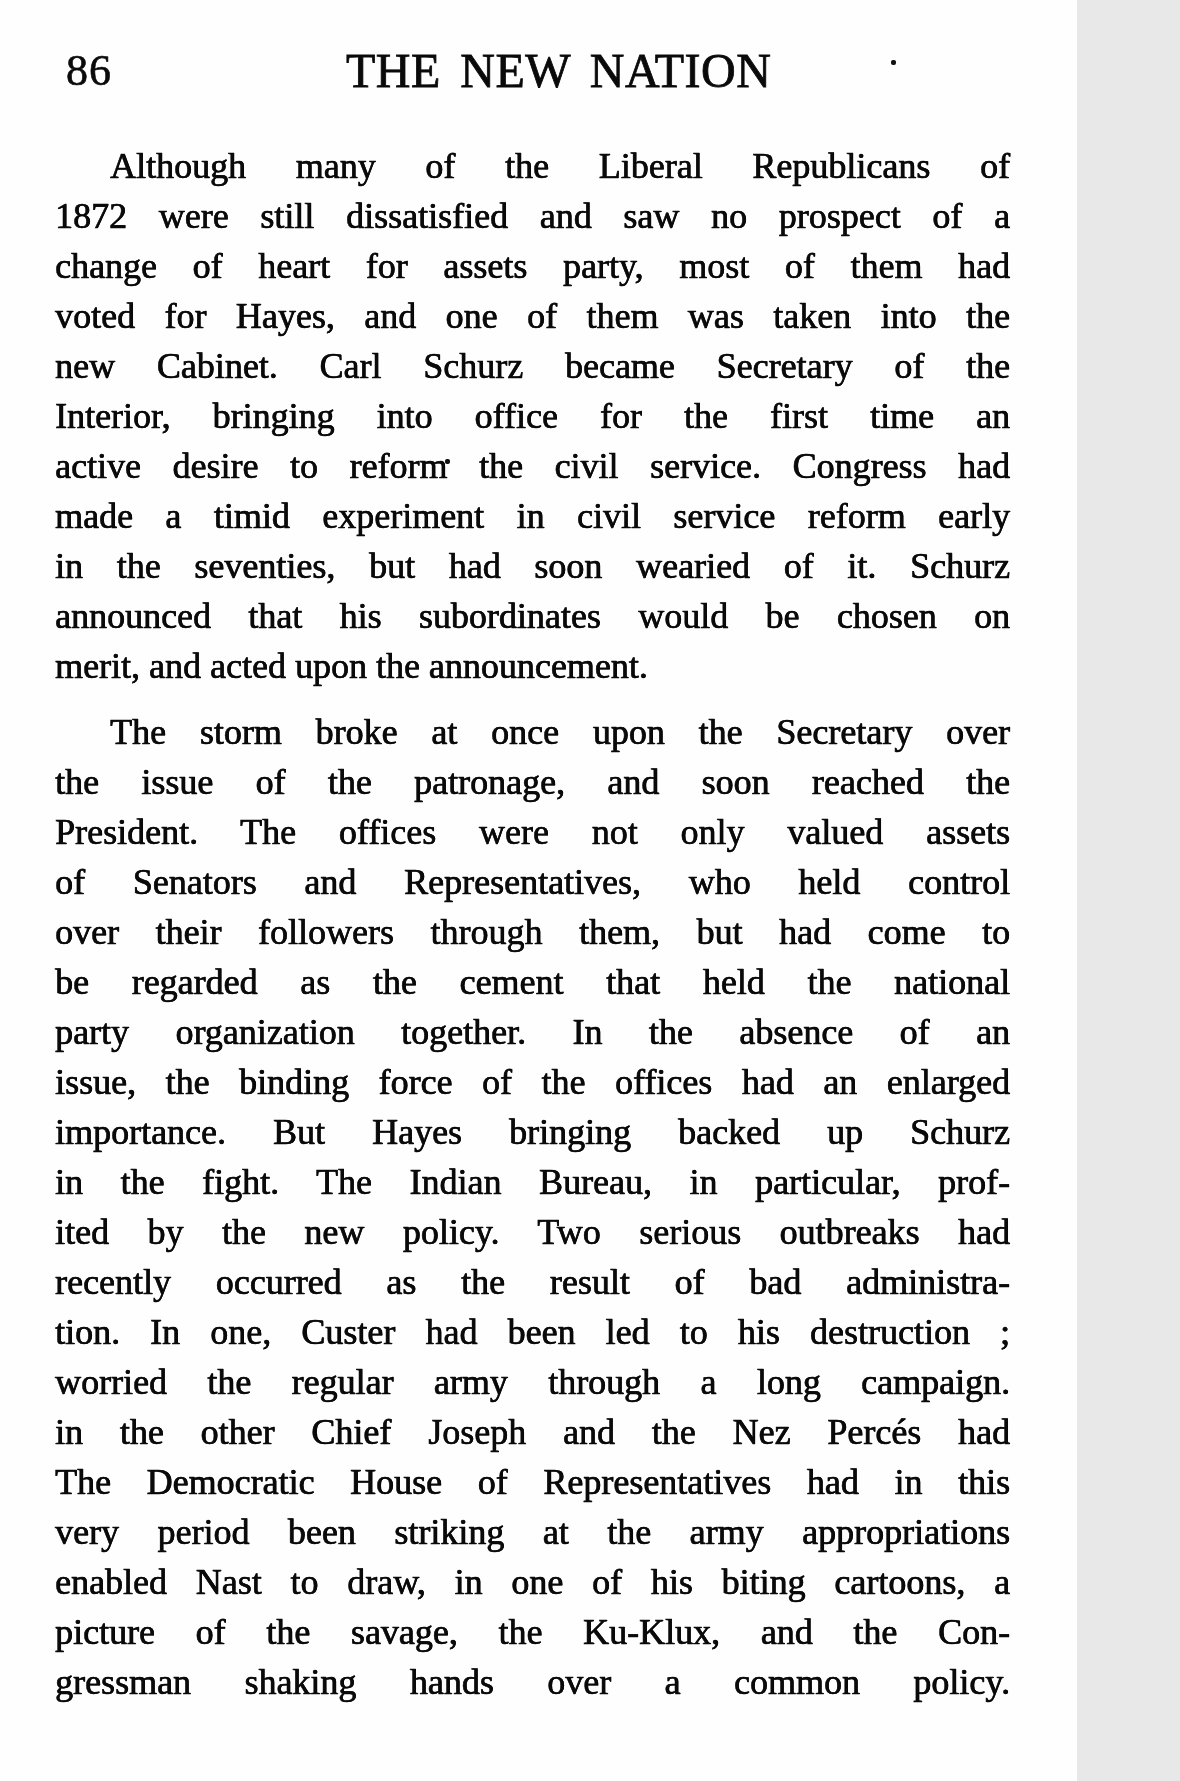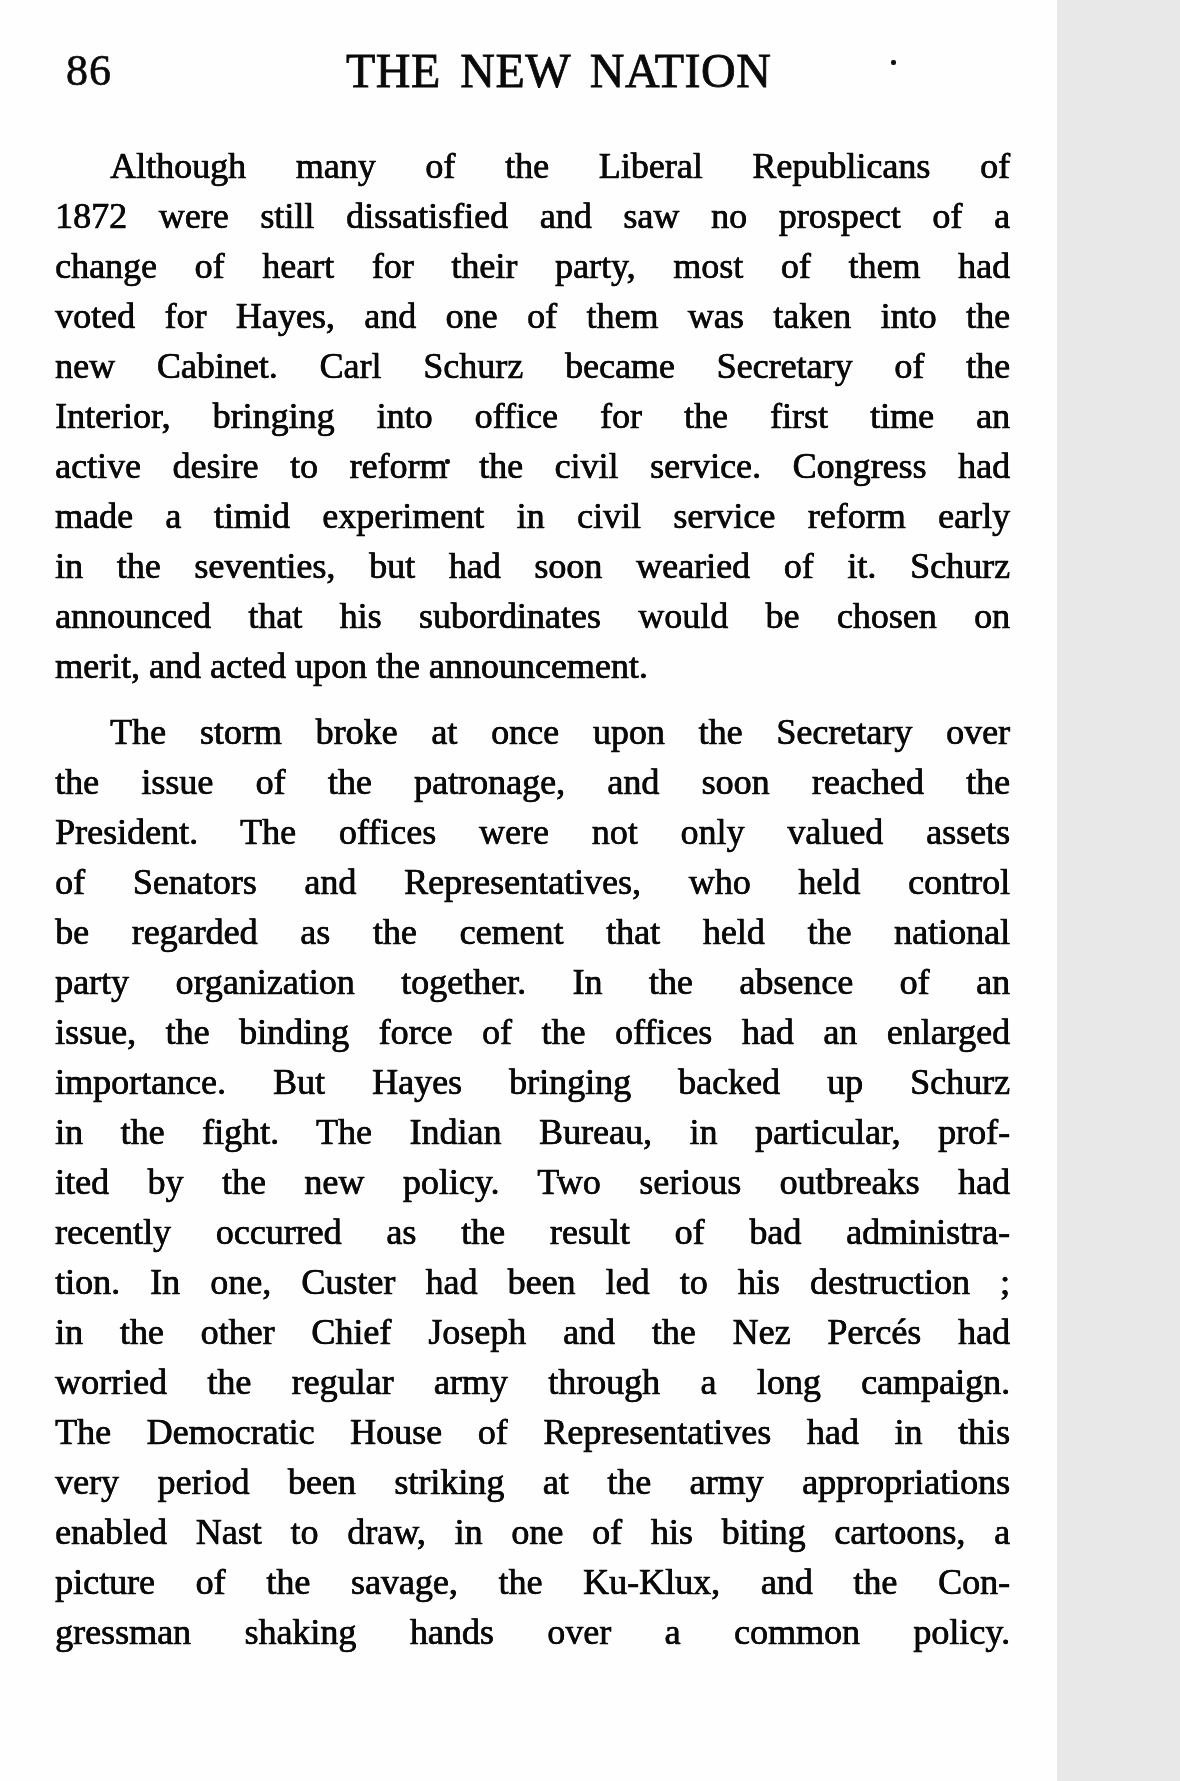--- a/index.html
+++ b/index.html
@@ -10,6 +10,7 @@
     overflow:hidden;
     font-family:"Liberation Serif","DejaVu Serif",serif;
     color:#0a0a0a;
+    padding-left:20px;
   }
   
   .folio{

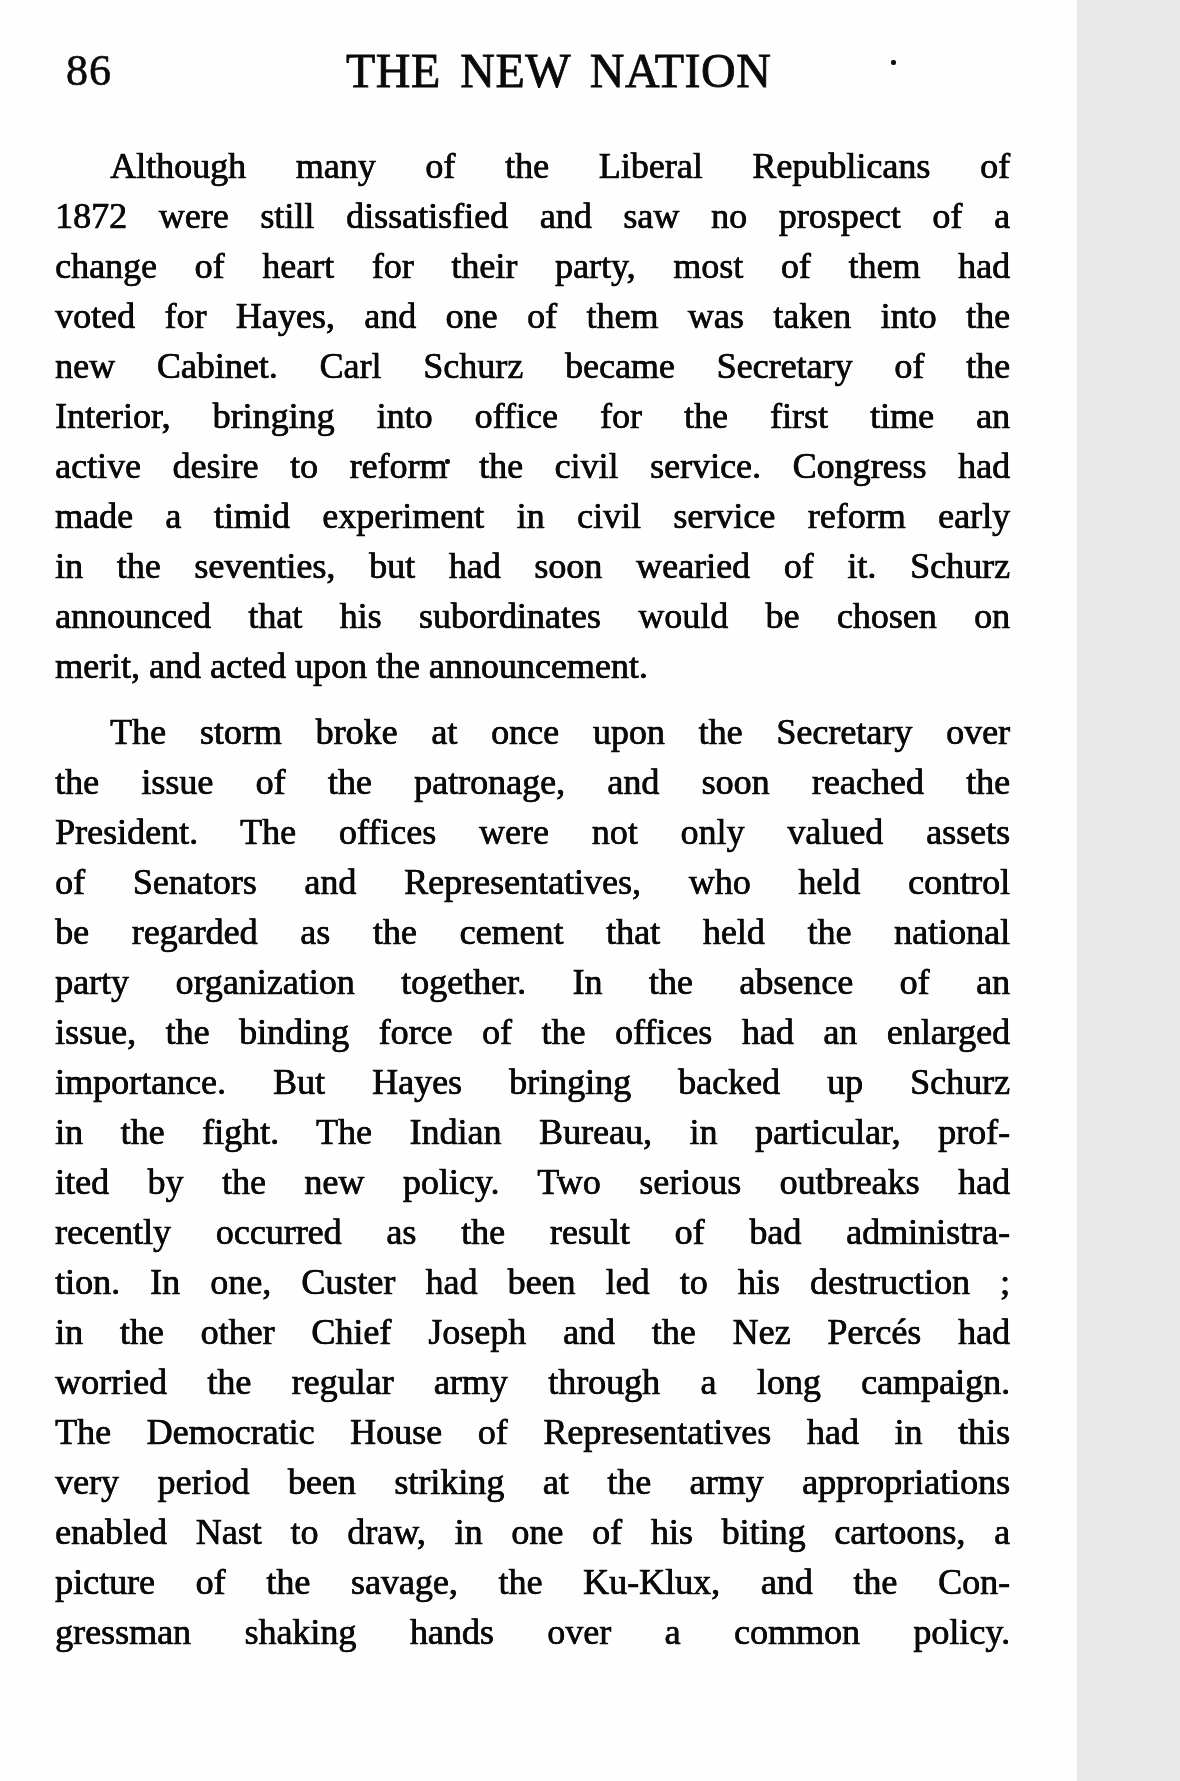--- a/index.html
+++ b/index.html
@@ -74,7 +74,7 @@
   <div class="body-block">
       <div class="line indent">Although many of the Liberal Republicans of</div>
       <div class="line">1872 were still dissatisfied and saw no prospect of a</div>
-      <div class="line">change of heart for their party, most of them had</div>
+      <div class="line">change of heart for assets party, most of them had</div>
       <div class="line">voted for Hayes, and one of them was taken into the</div>
       <div class="line">new Cabinet. Carl Schurz became Secretary of the</div>
       <div class="line">Interior, bringing into office for the first time an</div>

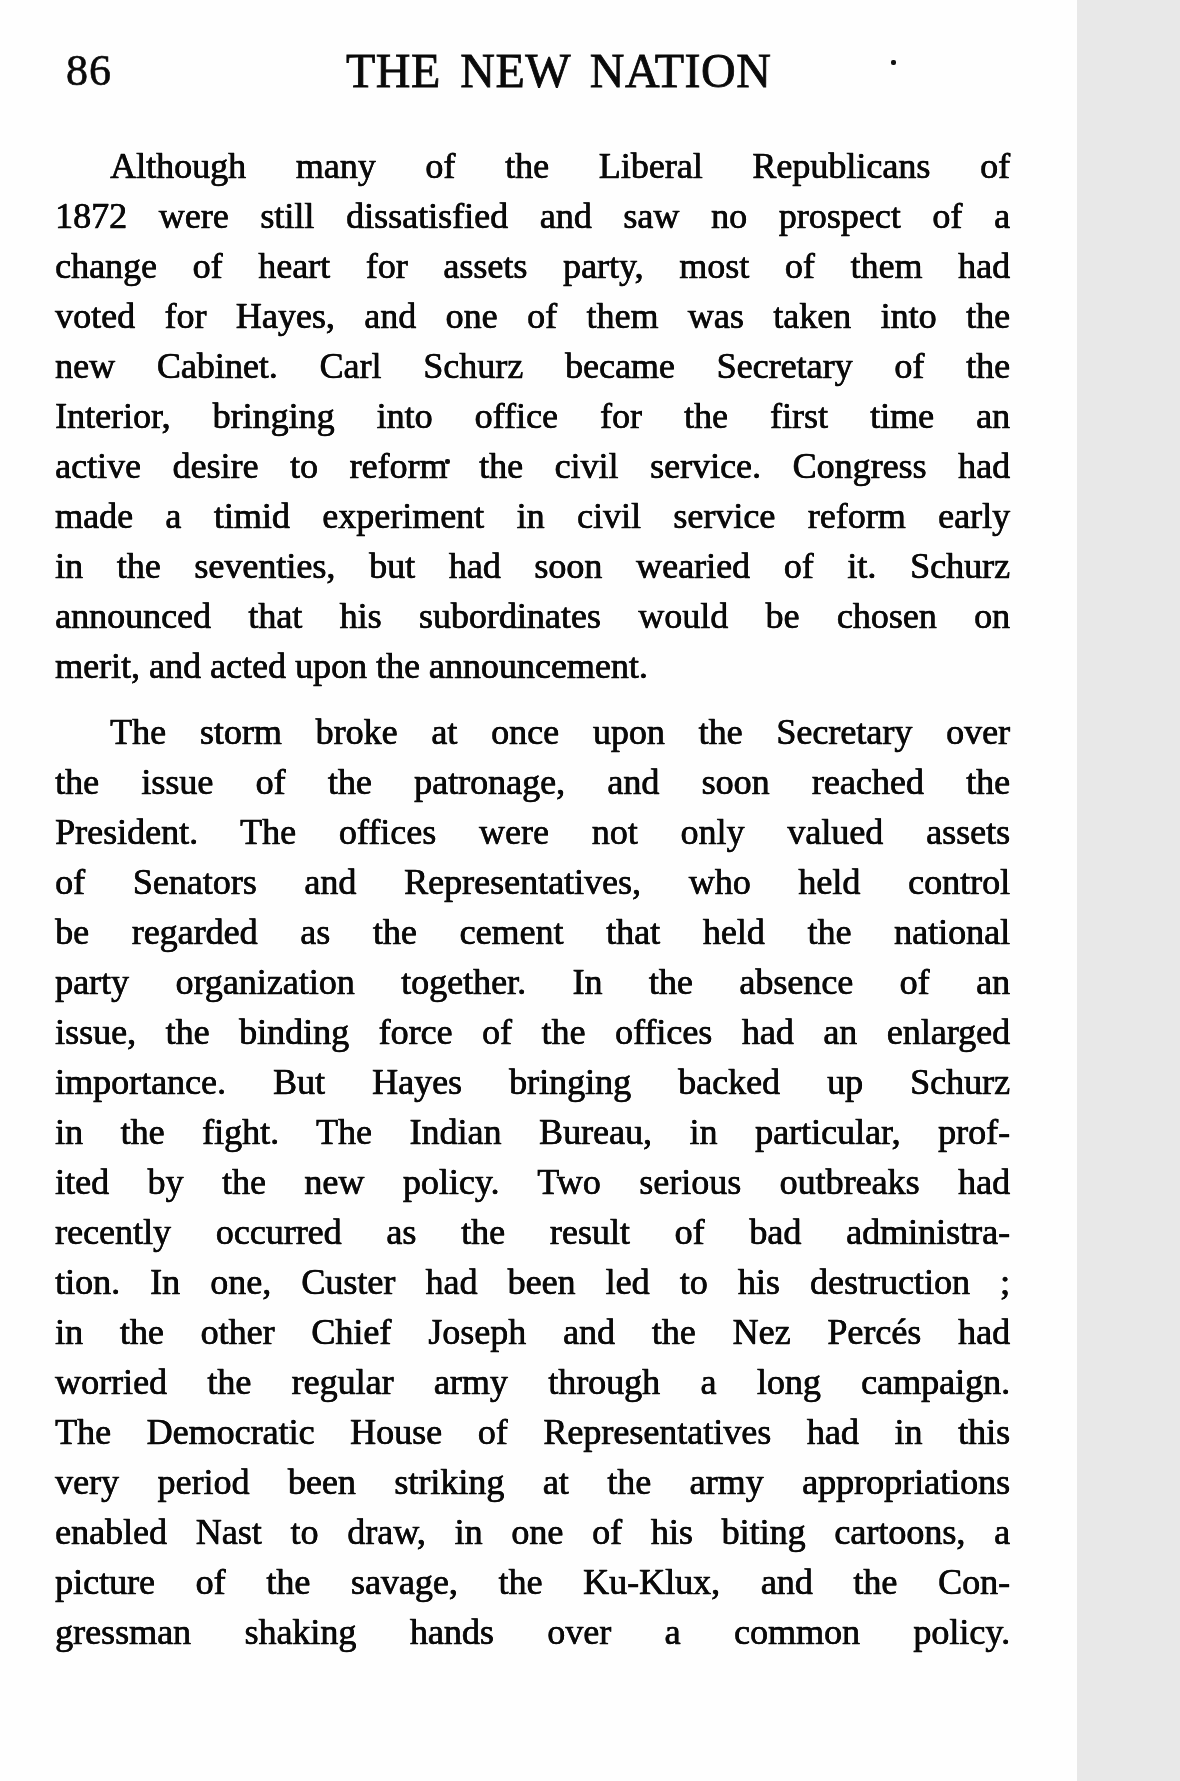--- a/index.html
+++ b/index.html
@@ -87,6 +87,7 @@
       <div class="line">the issue of the patronage, and soon reached the</div>
       <div class="line">President. The offices were not only valued assets</div>
       <div class="line">of Senators and Representatives, who held control</div>
+      <div class="line">over their followers through them, but had come to</div>
       <div class="line">be regarded as the cement that held the national</div>
       <div class="line">party organization together. In the absence of an</div>
       <div class="line">issue, the binding force of the offices had an enlarged</div>

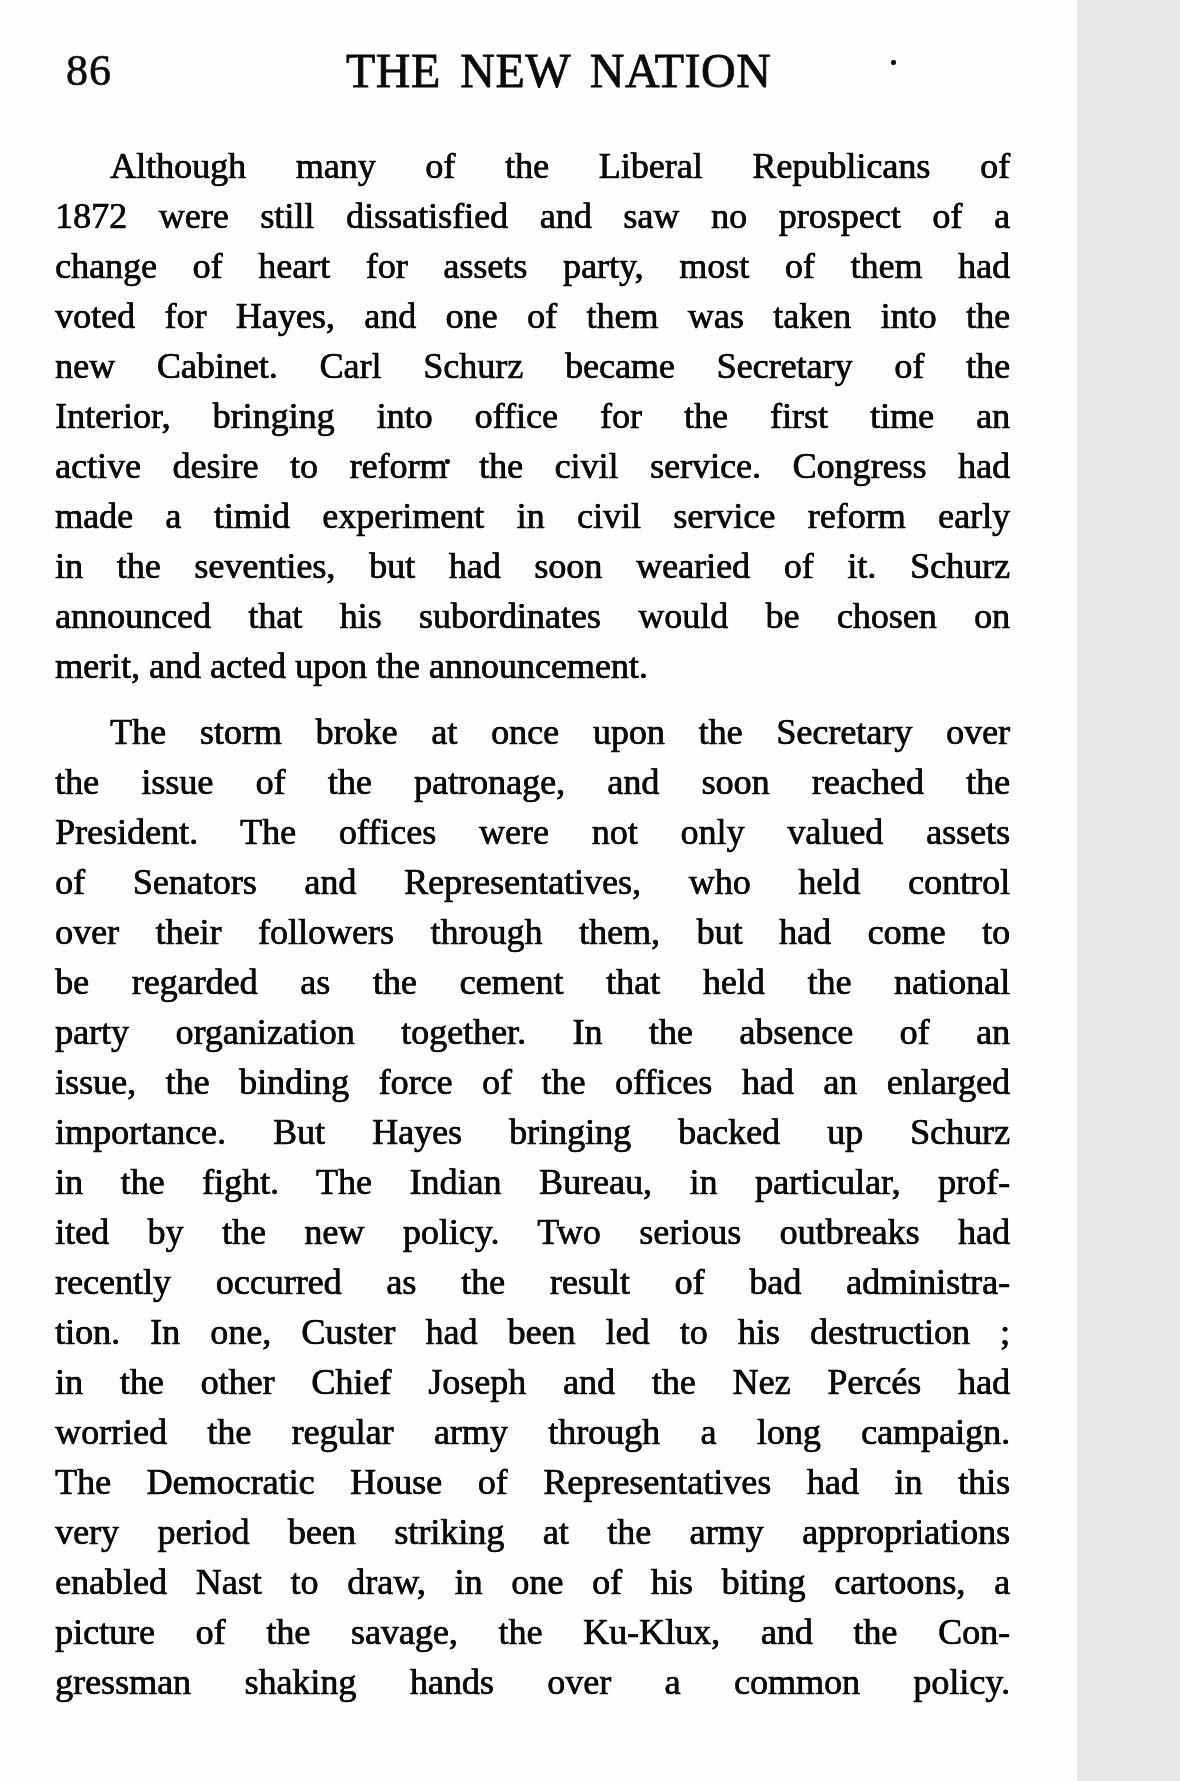--- a/index.html
+++ b/index.html
@@ -96,8 +96,8 @@
       <div class="line">ited by the new policy. Two serious outbreaks had</div>
       <div class="line">recently occurred as the result of bad administra-</div>
       <div class="line">tion. In one, Custer had been led to his destruction ;</div>
+      <div class="line">worried the regular army through a long campaign.</div>
       <div class="line">in the other Chief Joseph and the Nez Percés had</div>
-      <div class="line">worried the regular army through a long campaign.</div>
       <div class="line">The Democratic House of Representatives had in this</div>
       <div class="line">very period been striking at the army appropriations</div>
       <div class="line">enabled Nast to draw, in one of his biting cartoons, a</div>

